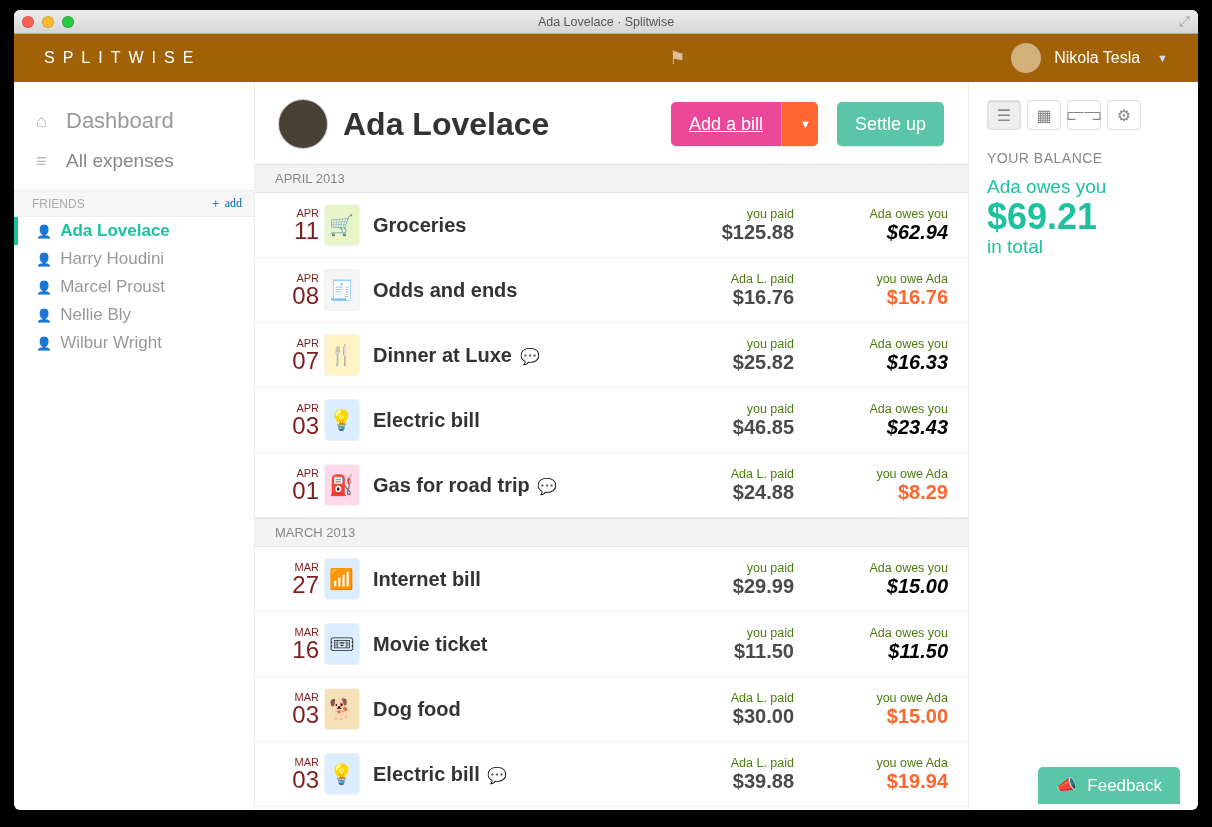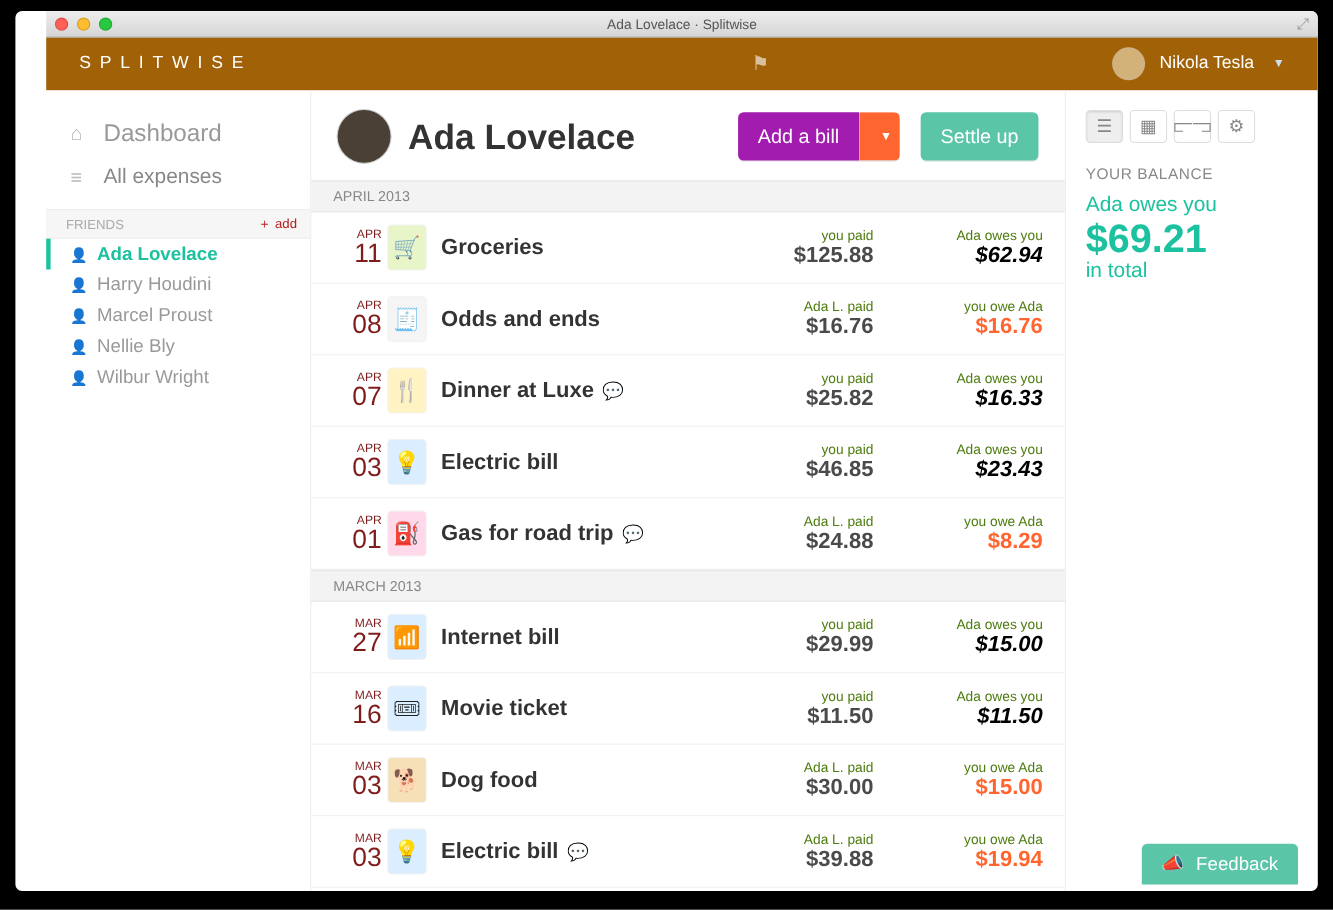--- a/index.html
+++ b/index.html
@@ -18,7 +18,6 @@
     border-radius: 6px;
     overflow: hidden;
     box-shadow: 0 0 0 1px rgba(0,0,0,0.2);
-    padding-left: 28px;
   }
   .titlebar {
     height: 24px;

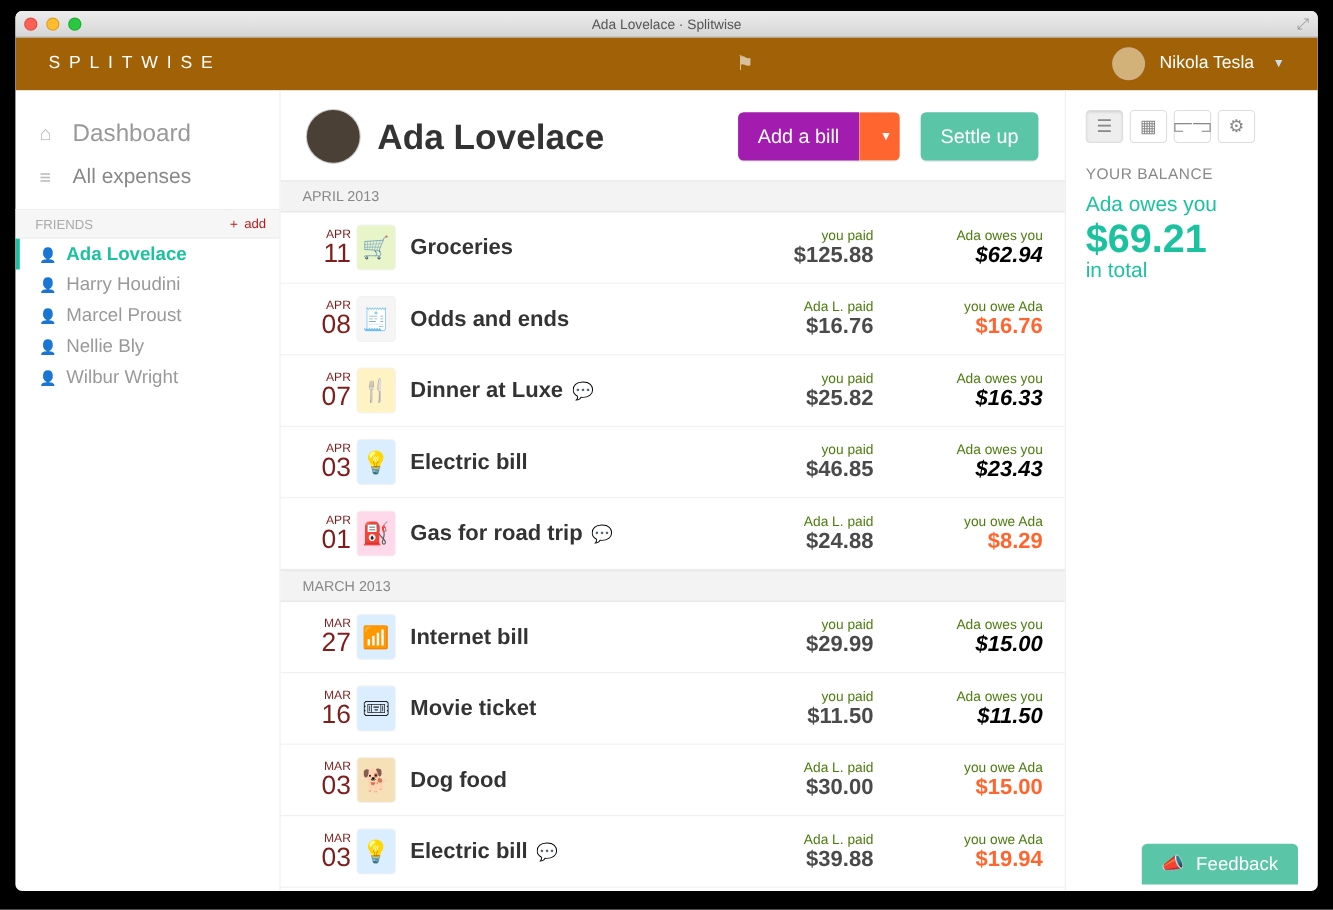--- a/index.html
+++ b/index.html
@@ -85,7 +85,7 @@
     font-size:18px; padding:0 18px; cursor:pointer;
     box-shadow: 0 1px 0 rgba(0,0,0,.1);
   }
-  .btn-orange{ background:#a21caf;}
+  .btn-orange{ background:#ec4899;text-decoration:underline;}
   .btn-orange-split{ display:flex; }
   .btn-orange-split .main-b{ border-radius:5px 0 0 5px;}
   .btn-orange-split .drop{ width:36px; border-left:1px solid rgba(255,255,255,.3); border-radius:0 5px 5px 0; background:#ff652f; color:#fff; font-size:11px;}

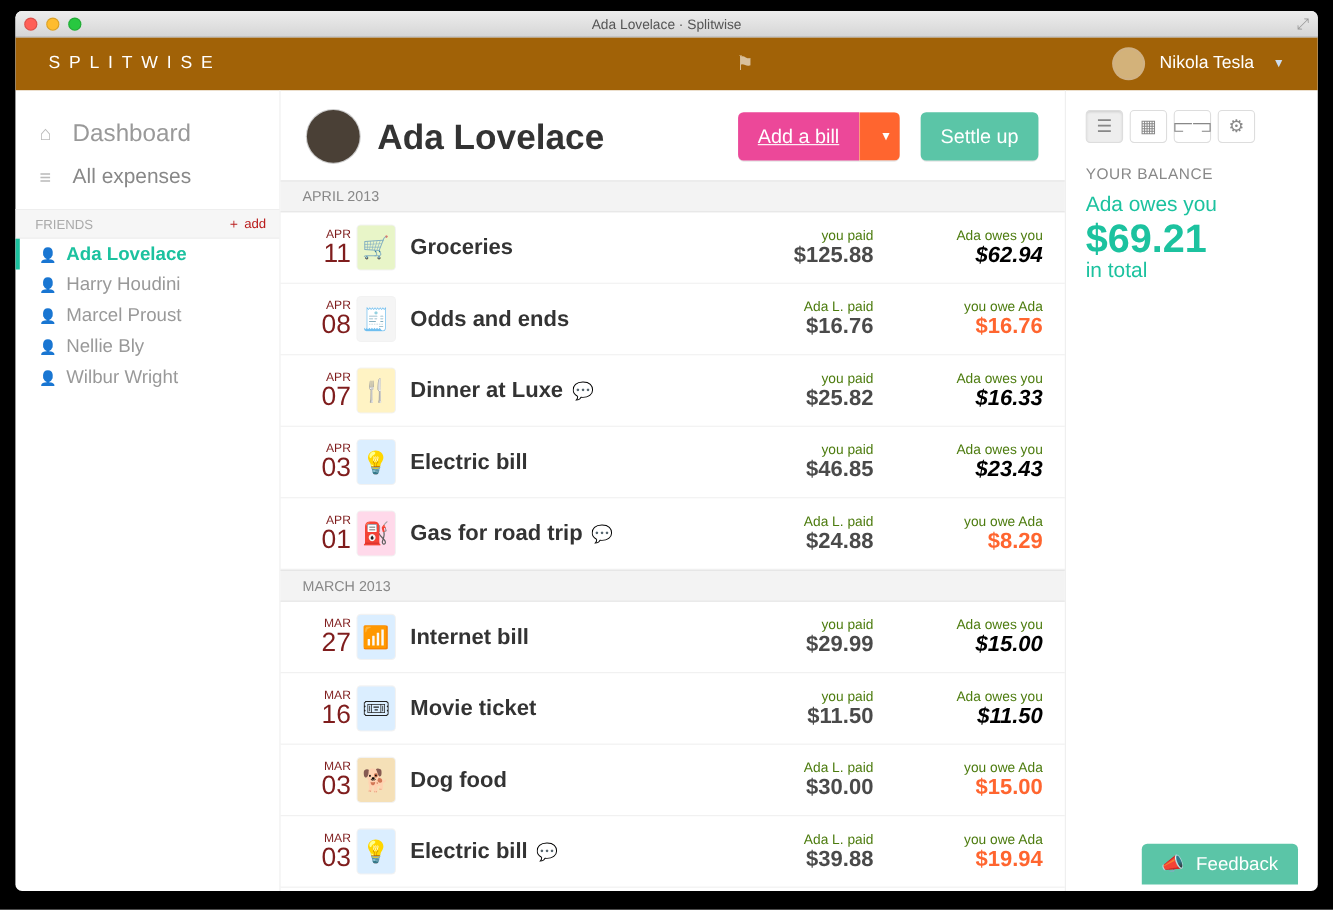--- a/index.html
+++ b/index.html
@@ -63,7 +63,7 @@
     font-size:12px; color:#aaa; background:#f6f6f6;
     border-top:1px solid #eee; border-bottom:1px solid #eee;
   }
-  .friends-hdr .add{ color:#b91c1c; font-size:12px; cursor:pointer;}
+  .friends-hdr .add{ color:#0369a1; font-size:12px; cursor:pointer;font-family:Liberation Serif, serif;}
   .friend {
     display:flex; align-items:center; gap:8px;
     padding: 4px 18px; font-size:17px; color:#999; cursor:pointer;

